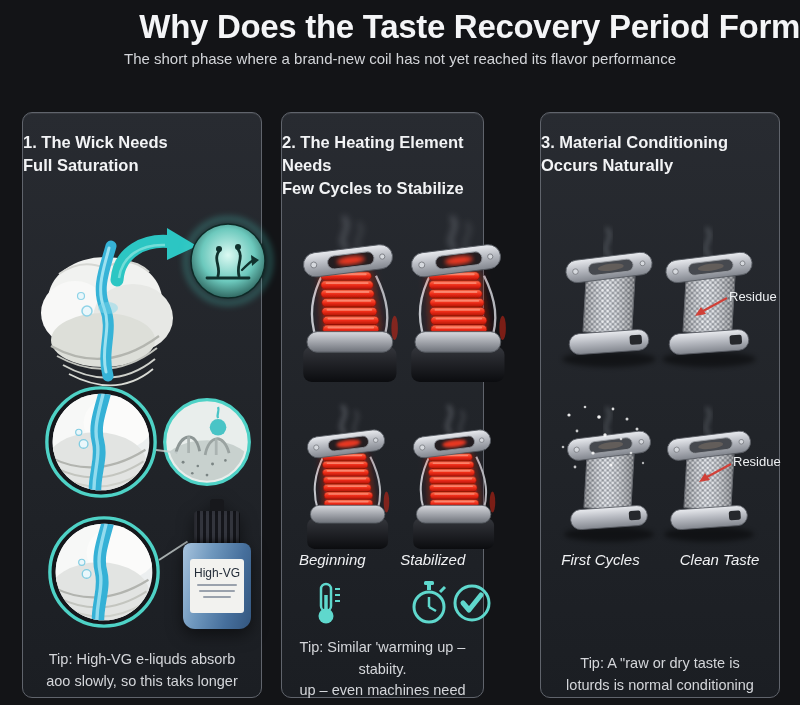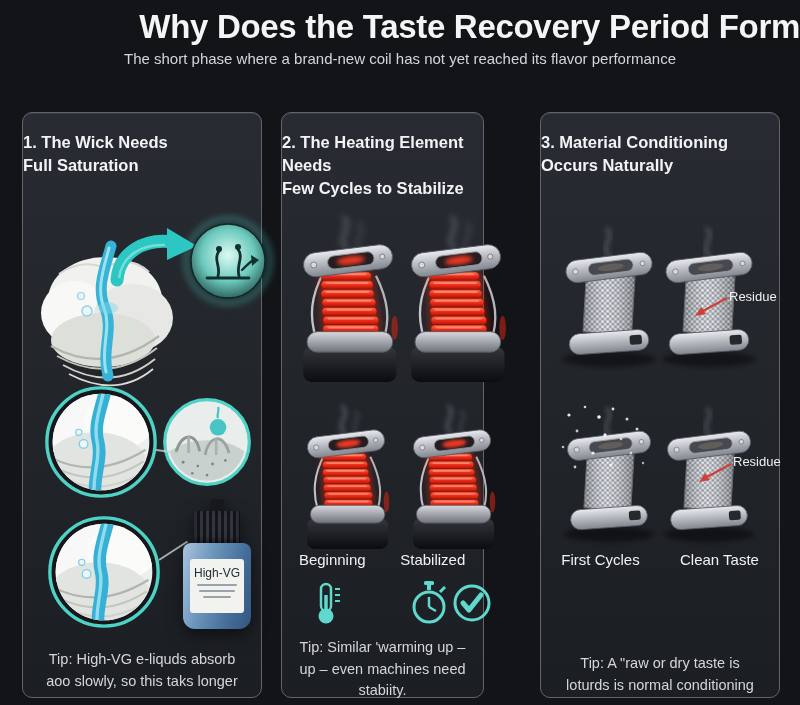--- a/index.html
+++ b/index.html
@@ -23,7 +23,7 @@
   .tip{position:absolute;left:0;width:100%;text-align:center;font-size:14.5px;
          color:#d4d6da;line-height:21.5px;}
   .label-row{position:absolute;top:438px;left:0;width:100%;display:flex;}
-  .label-cell{flex:1;text-align:center;font-size:15px;color:#f0f1f3;}
+  .label-cell{flex:1;text-align:center;font-size:15px;color:#f0f1f3;font-style:italic;}
   .residue-label{position:absolute;color:#eef0f2;font-size:13px;white-space:nowrap;}
   
   .bottle{position:absolute;left:156px;top:386px;width:76px;display:flex;

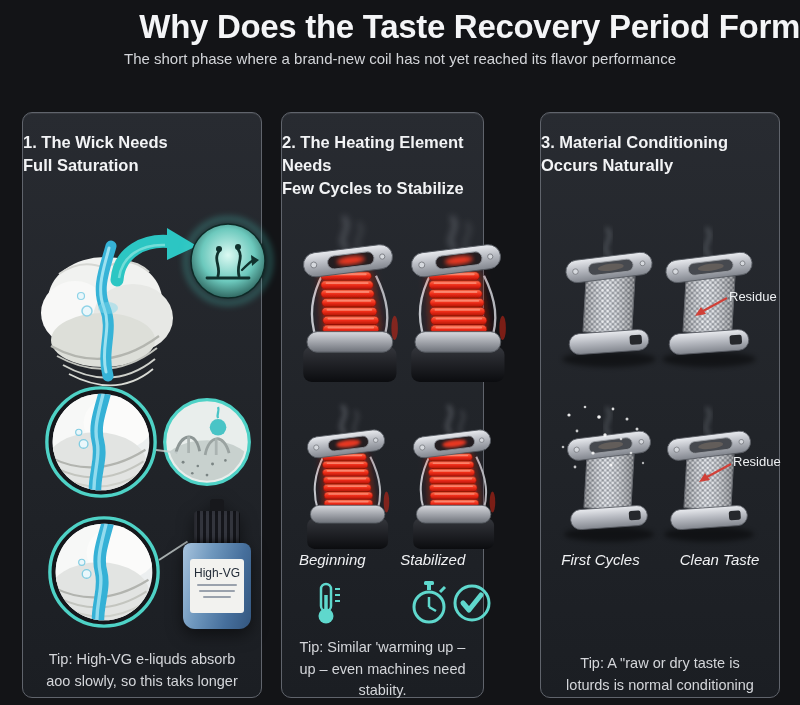--- a/index.html
+++ b/index.html
@@ -324,8 +324,8 @@
 
     <div class="tip" style="top:524px">
       <div>Tip: Similar 'warming up –</div>
+      <div>stabiity.</div>
       <div>up – even machines need</div>
-      <div>stabiity.</div>
     </div>
   </section>
 

